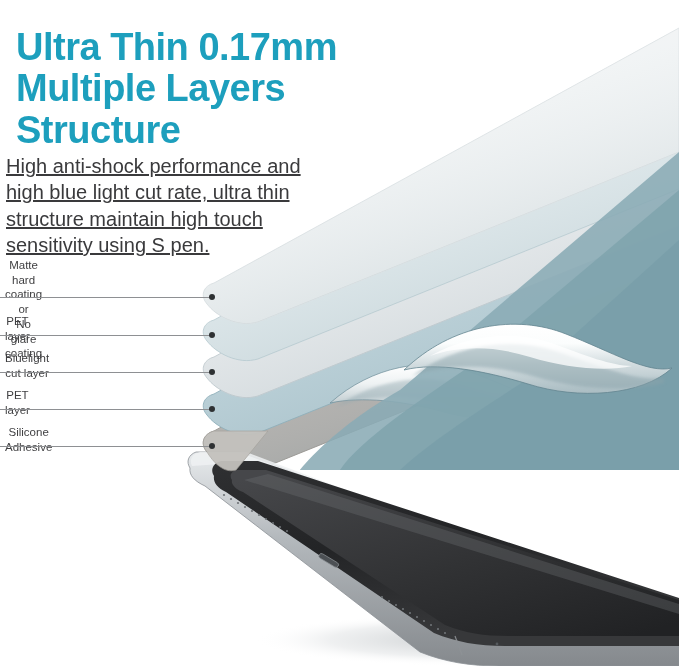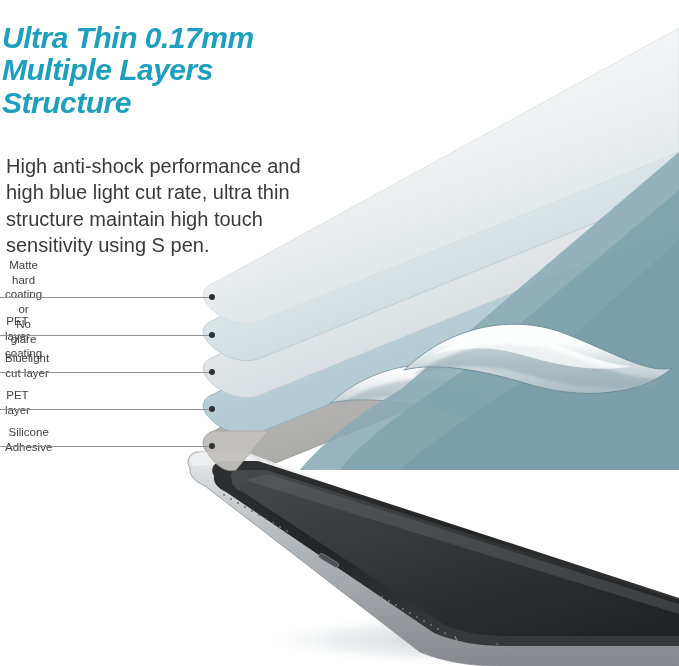--- a/index.html
+++ b/index.html
@@ -30,17 +30,16 @@
   
   #headline {
     position: absolute;
-    left: 2px;
+    left: 16px;
     top: 2px;
     width: 400px;
     color: #1d9fbd;
-    font-size: 30px;
+    font-size: 38px;
     font-weight: bold;
     line-height: 1.08;
     letter-spacing: -0.5px;
     z-index: 20;
     white-space: pre-line;
-    font-style: italic;
   }
 
   

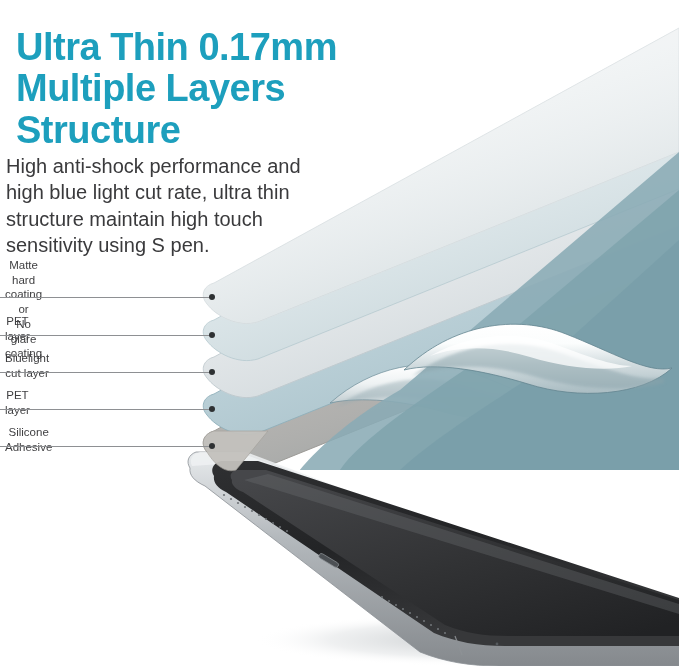--- a/index.html
+++ b/index.html
@@ -53,6 +53,7 @@
     line-height: 1.32;
     z-index: 20;
     white-space: pre-line;
+    text-decoration: underline;
   }
 
   

